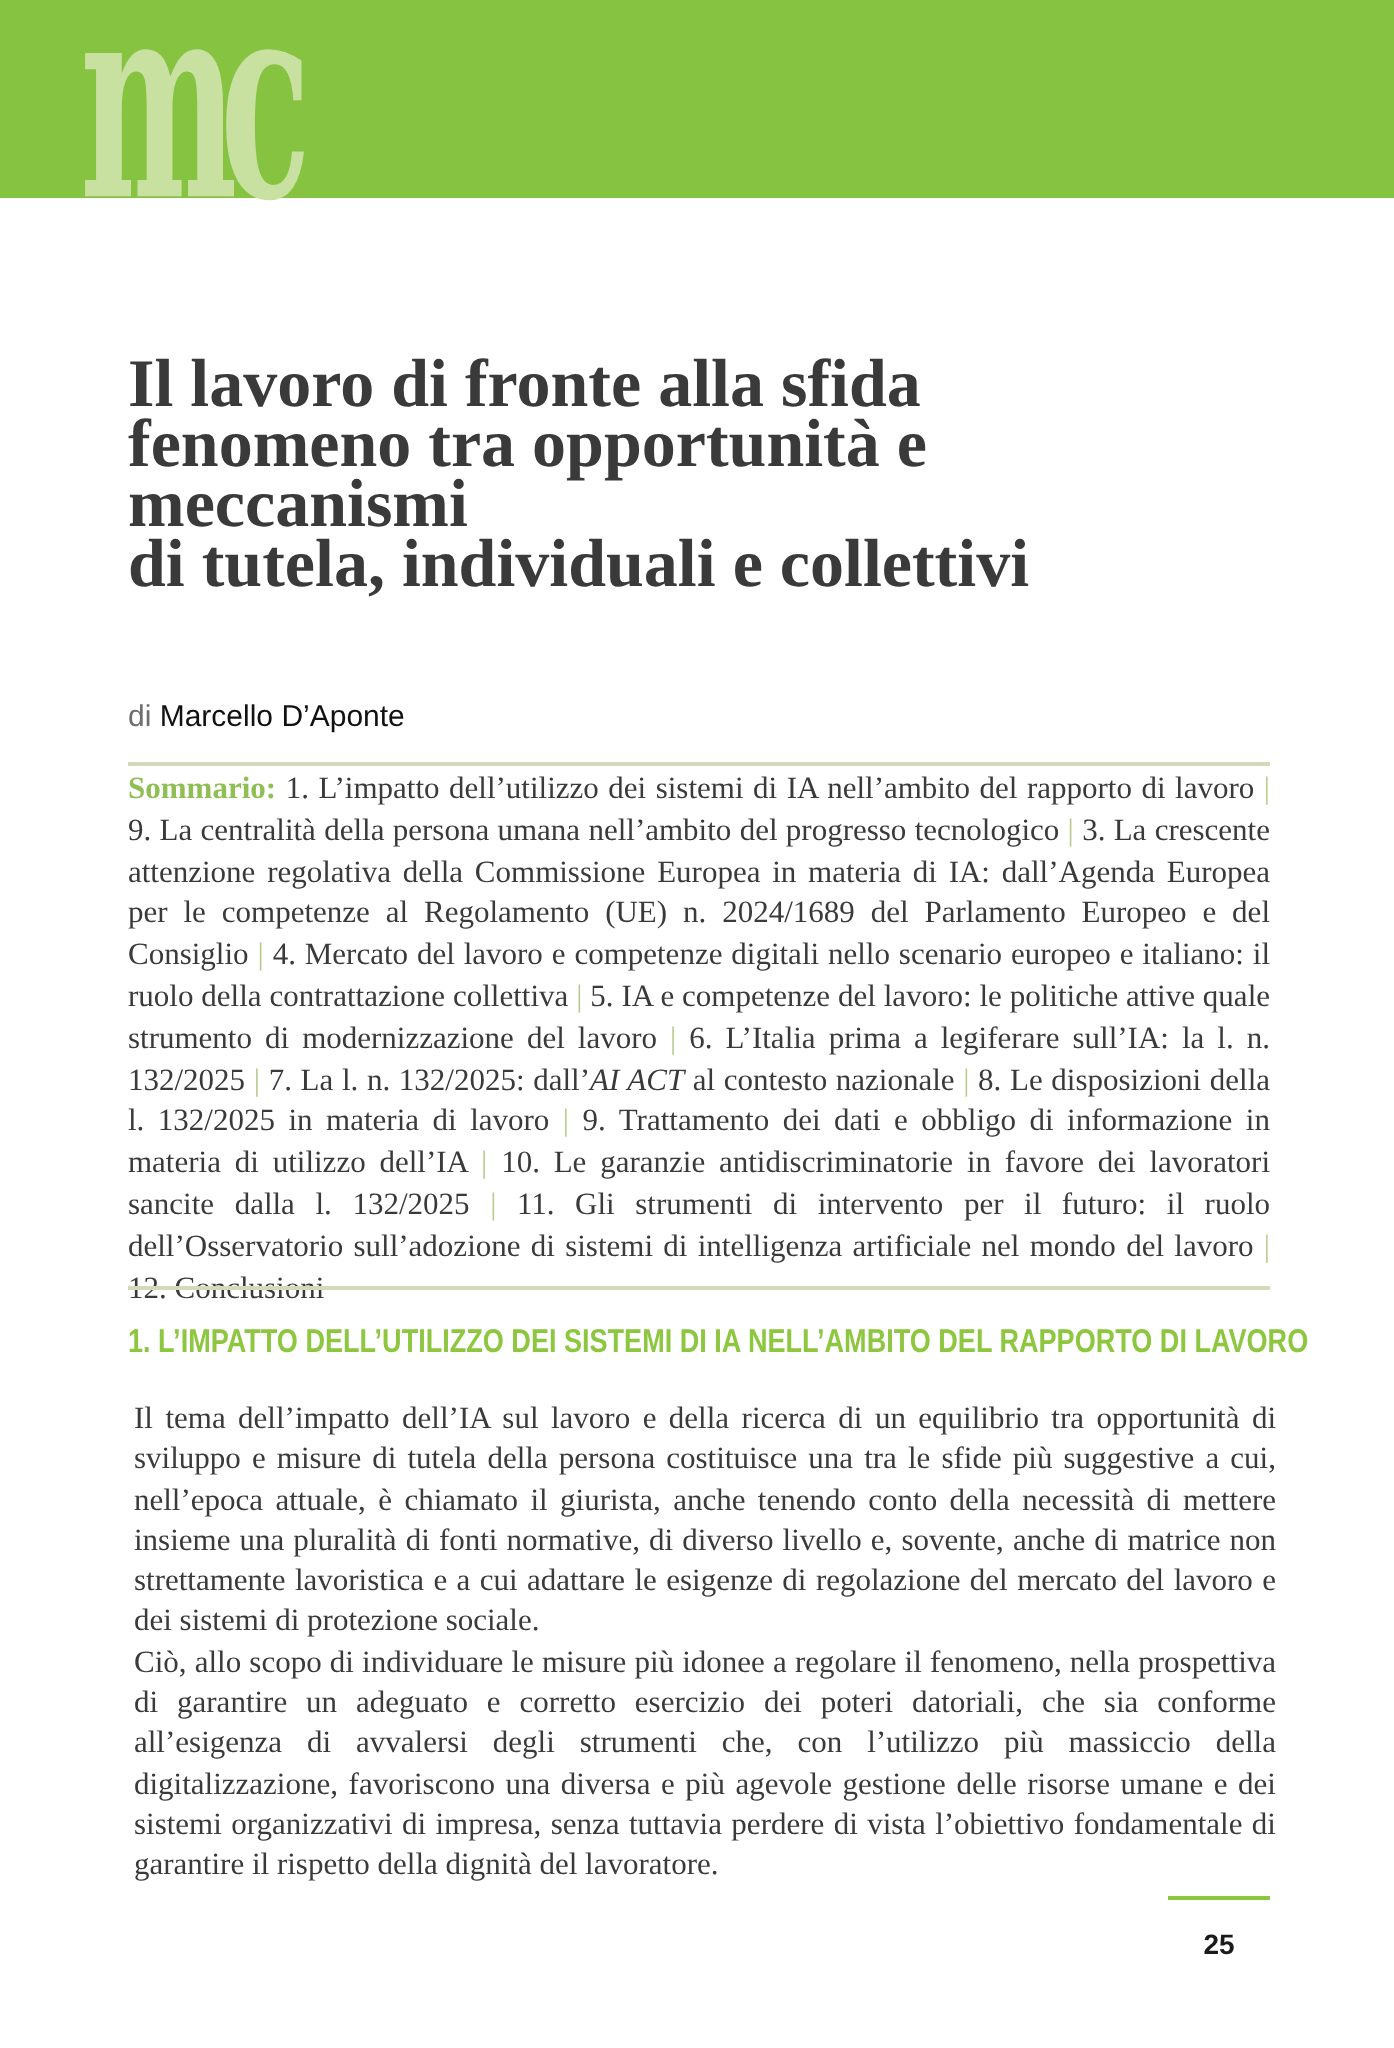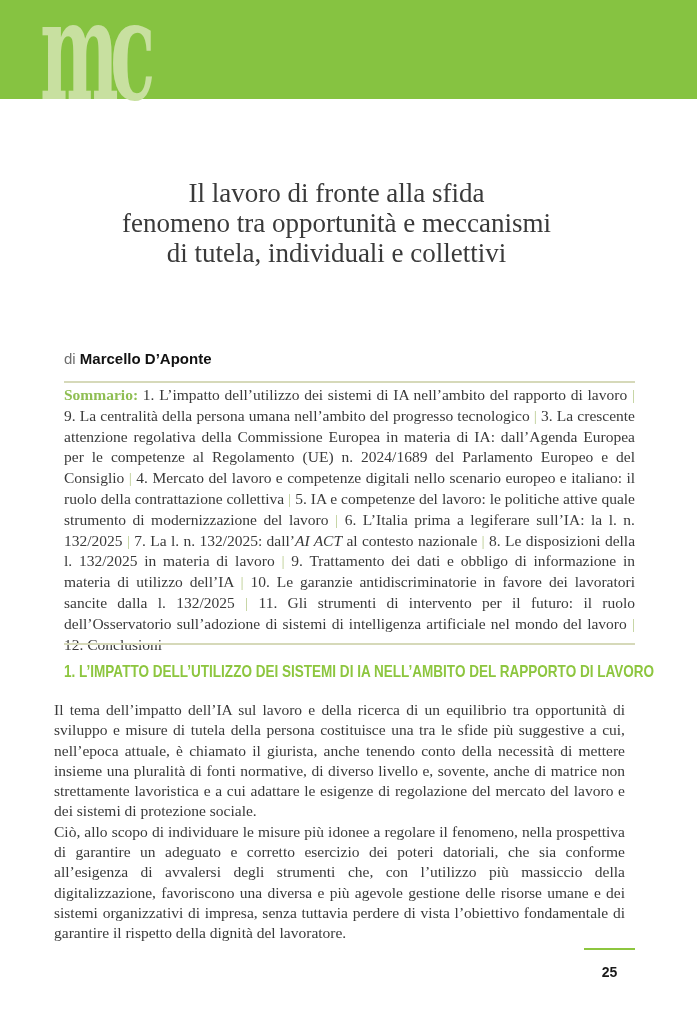--- a/index.html
+++ b/index.html
@@ -30,10 +30,9 @@
   
   .title {
     position:absolute; left:64px; top:178px; width:545px;
-    margin:0; font-weight:400;
-    font-size:27px; line-height:30px;
+    margin:0; font-weight:700;
+    font-size:34px; line-height:30px;
     color:var(--text, #3a3a3a);
-    text-align:center;
   }
   .title .tline { display:block; }
   

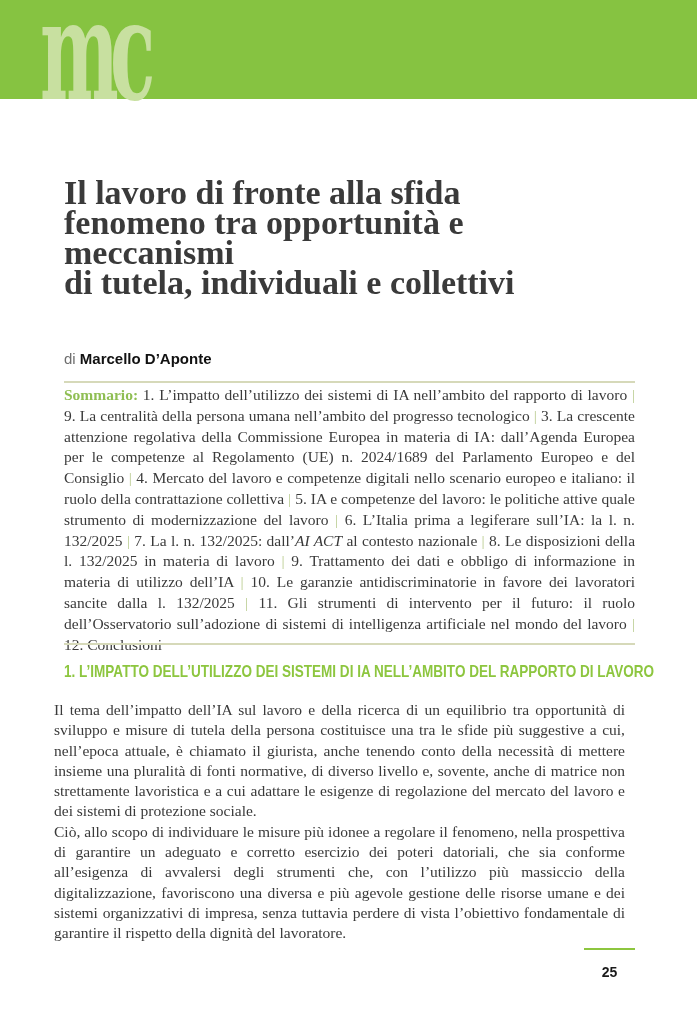--- a/index.html
+++ b/index.html
@@ -41,7 +41,7 @@
     font-family:"Liberation Sans", sans-serif;
     font-size:15px; color:var(--muted, #6e6e6e);
   }
-  .author { font-weight:700; color:var(--author, #111111); }
+  .author { font-weight:400; color:var(--author, #111111); }
   
   .rule {
     position:absolute; left:64px; width:571px; height:2px;

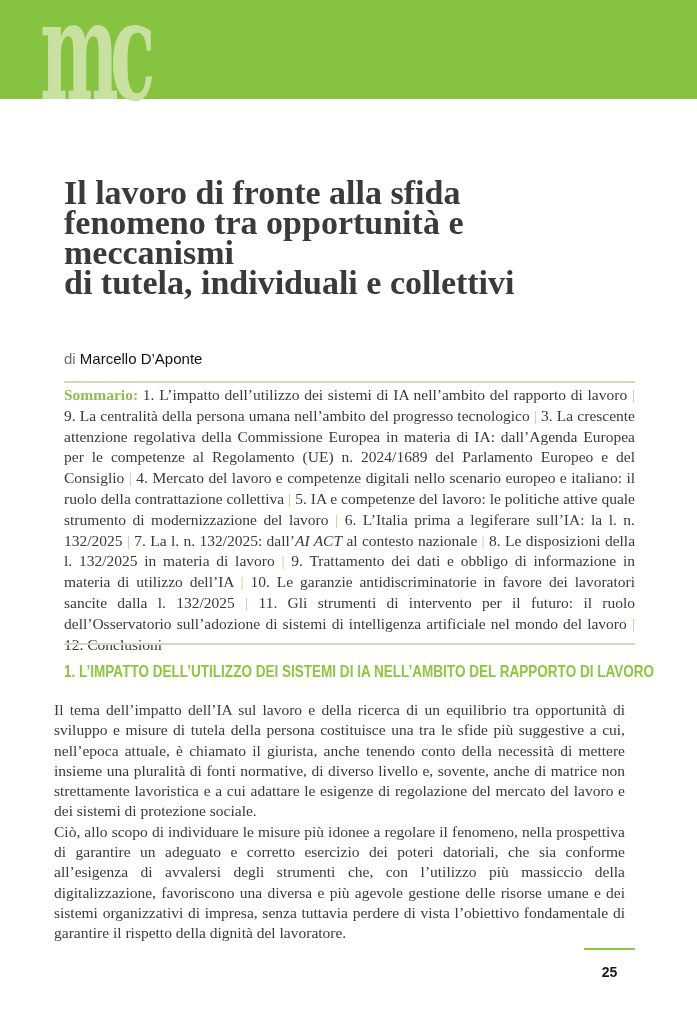--- a/index.html
+++ b/index.html
@@ -69,7 +69,7 @@
   }
   
   .body-block {
-    position:absolute; left:54px; top:700px; width:571px;
+    position:absolute; left:67px; top:700px; width:571px;
   }
   .body-par {
     margin:0; text-align:justify;

